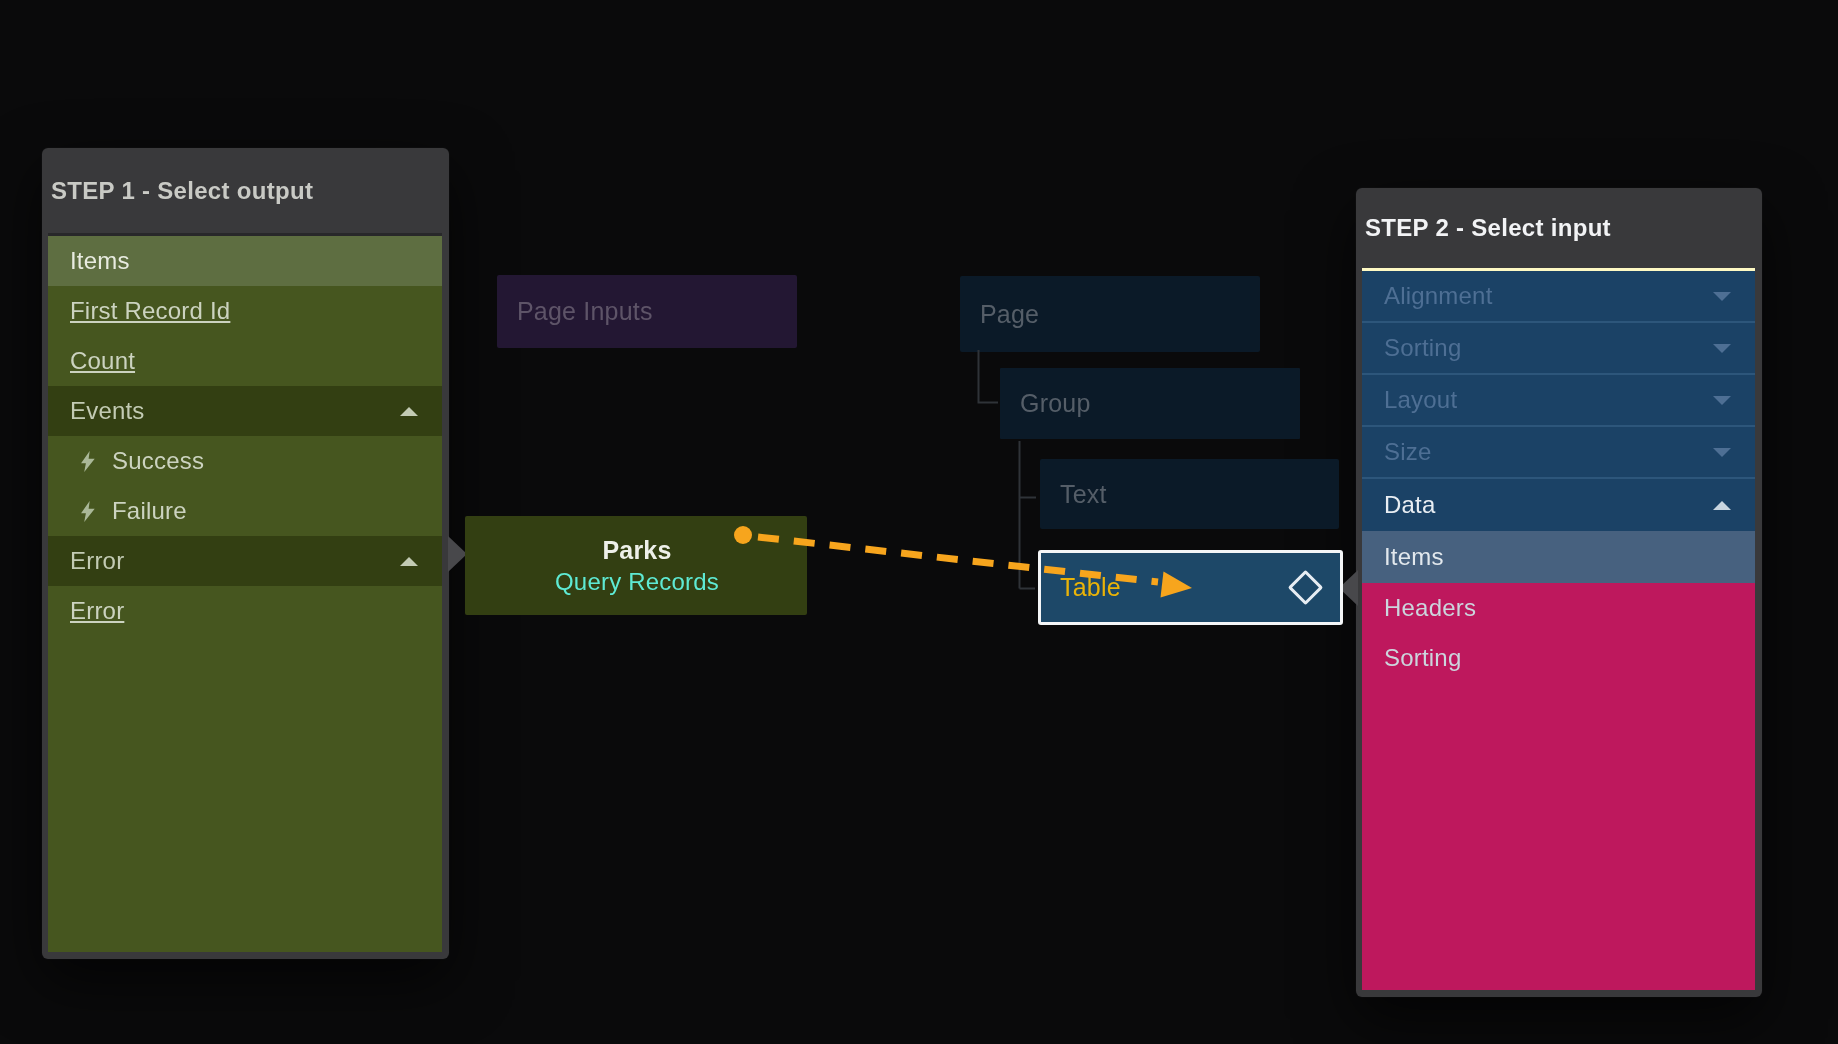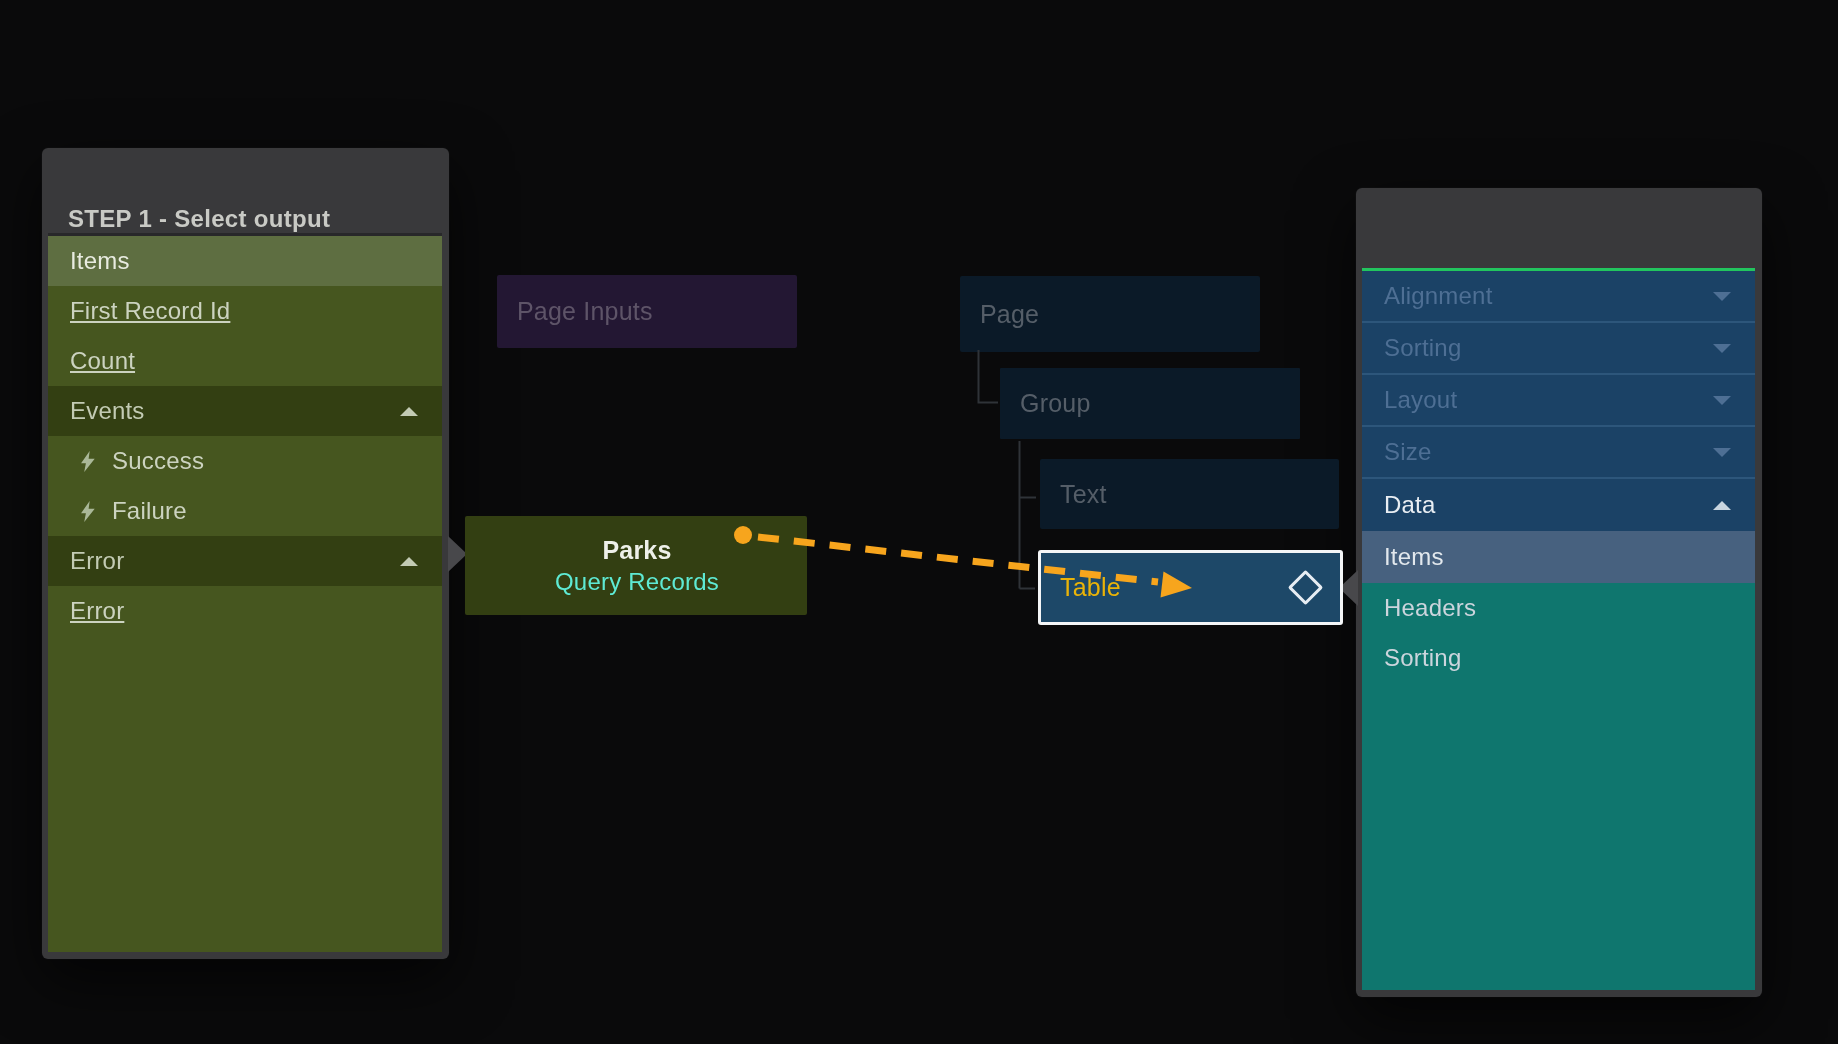--- a/index.html
+++ b/index.html
@@ -13,8 +13,8 @@
   
   .panel{position:absolute;background:#39393b;border-radius:6px;
          box-shadow:0 22px 60px rgba(0,0,0,.65), 0 0 0 1px rgba(255,255,255,.02);}
-  .panel-header{display:flex;align-items:center;padding:0 26px;
-                font-size:24px;font-weight:bold;letter-spacing:.3px;margin-top:28px;}
+  .panel-header{display:flex;align-items:center;padding:0 9px;
+                font-size:24px;font-weight:bold;letter-spacing:.3px;}
   .panel-body{position:absolute;left:6px;right:7px;bottom:7px;overflow:hidden;}
 
   #step1-panel{left:42px;top:148px;width:407px;height:811px;}

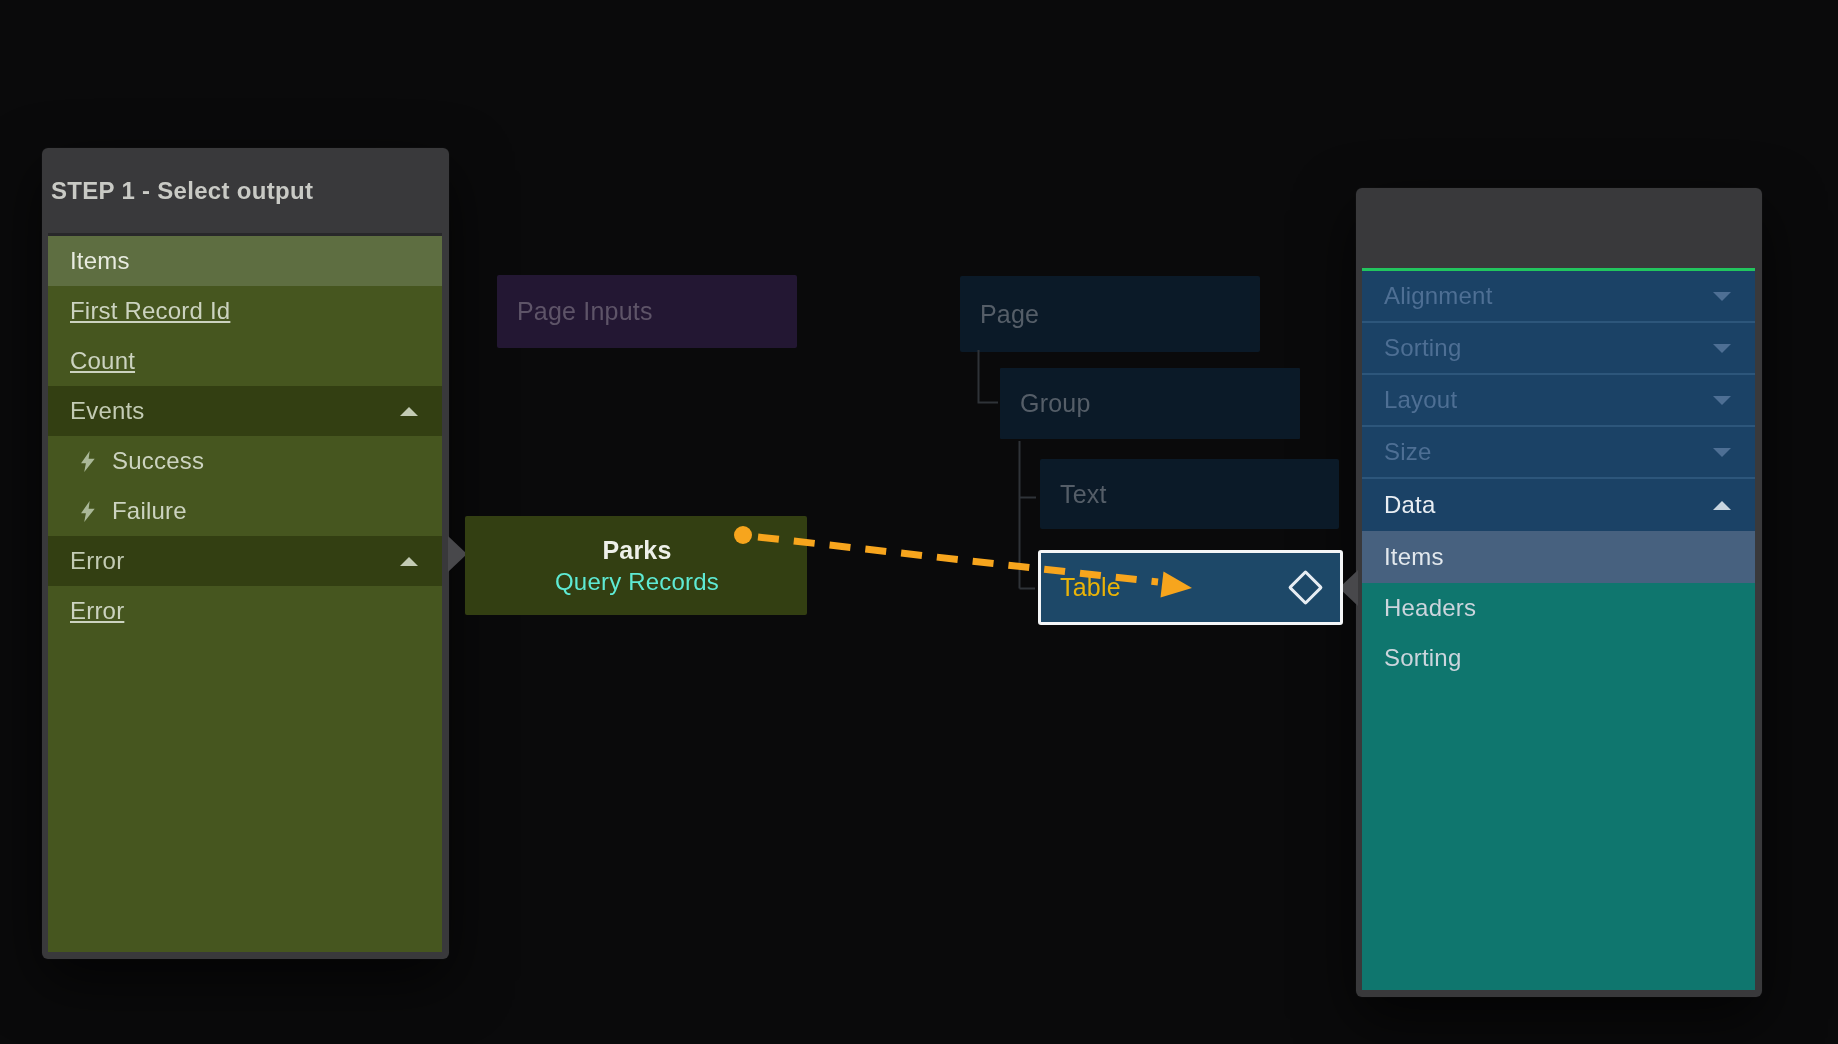--- a/index.html
+++ b/index.html
@@ -125,6 +125,7 @@
 <div class="ptr" id="ptr-step1"></div>
 
 <div class="panel" id="step2-panel">
+  <div class="panel-header">STEP 2 - Select input</div>
   <div class="panel-body">
     <div class="row s2-section">
       <span>Alignment</span>

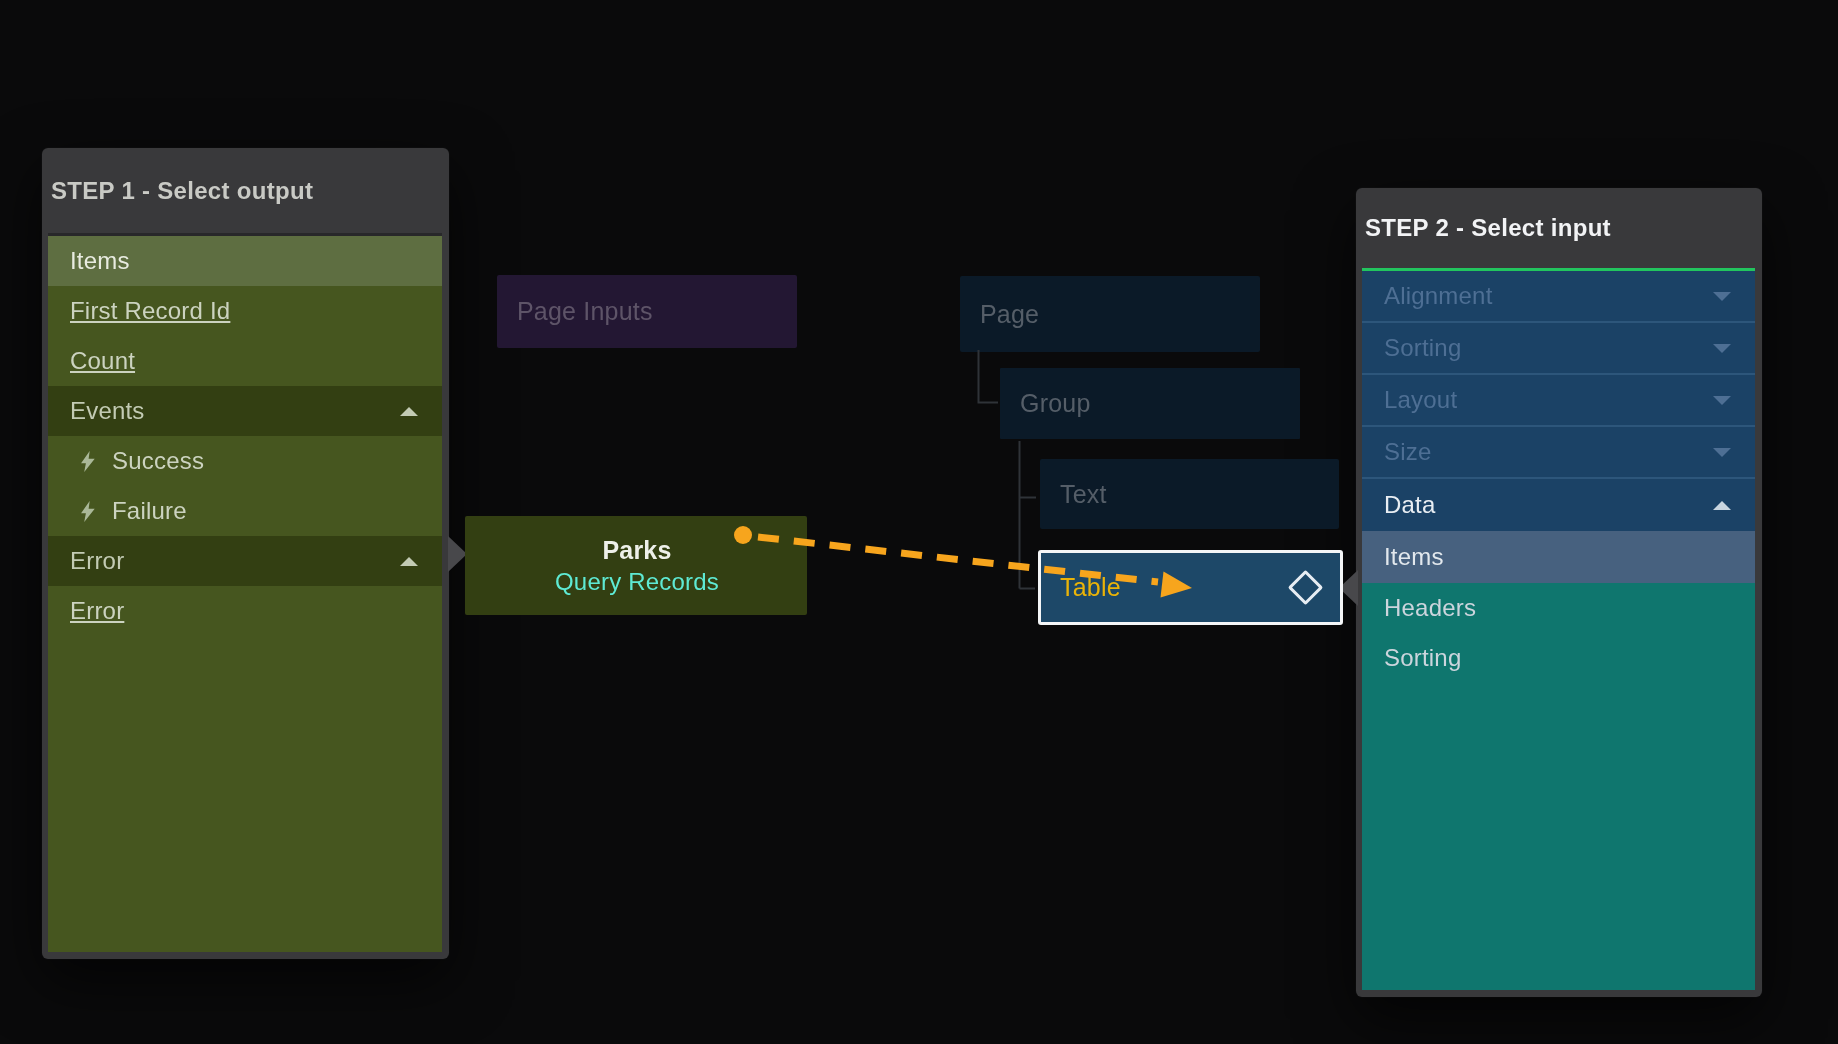--- a/index.html
+++ b/index.html
@@ -23,7 +23,7 @@
 
   #step2-panel{left:1356px;top:188px;width:406px;height:809px;}
   #step2-panel .panel-header{height:80px;color:#f2f3f5;}
-  #step2-panel .panel-body{top:80px;background:#0f766e;border-top:3px solid #22c55e;}
+  #step2-panel .panel-body{top:80px;background:#be185d;border-top:3px solid #fef9c3;}
 
   
   .row{height:50px;display:flex;align-items:center;

